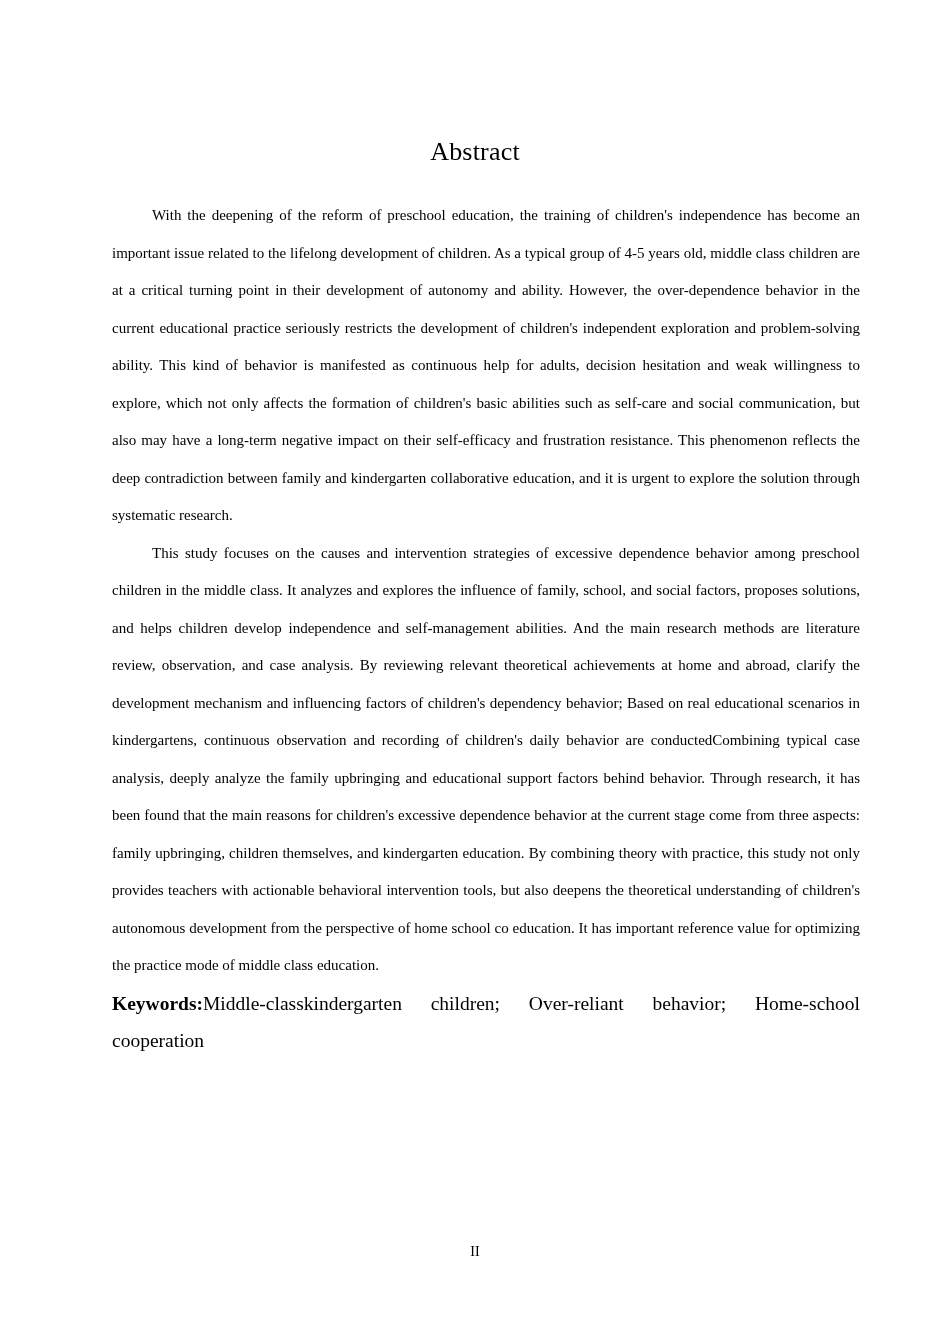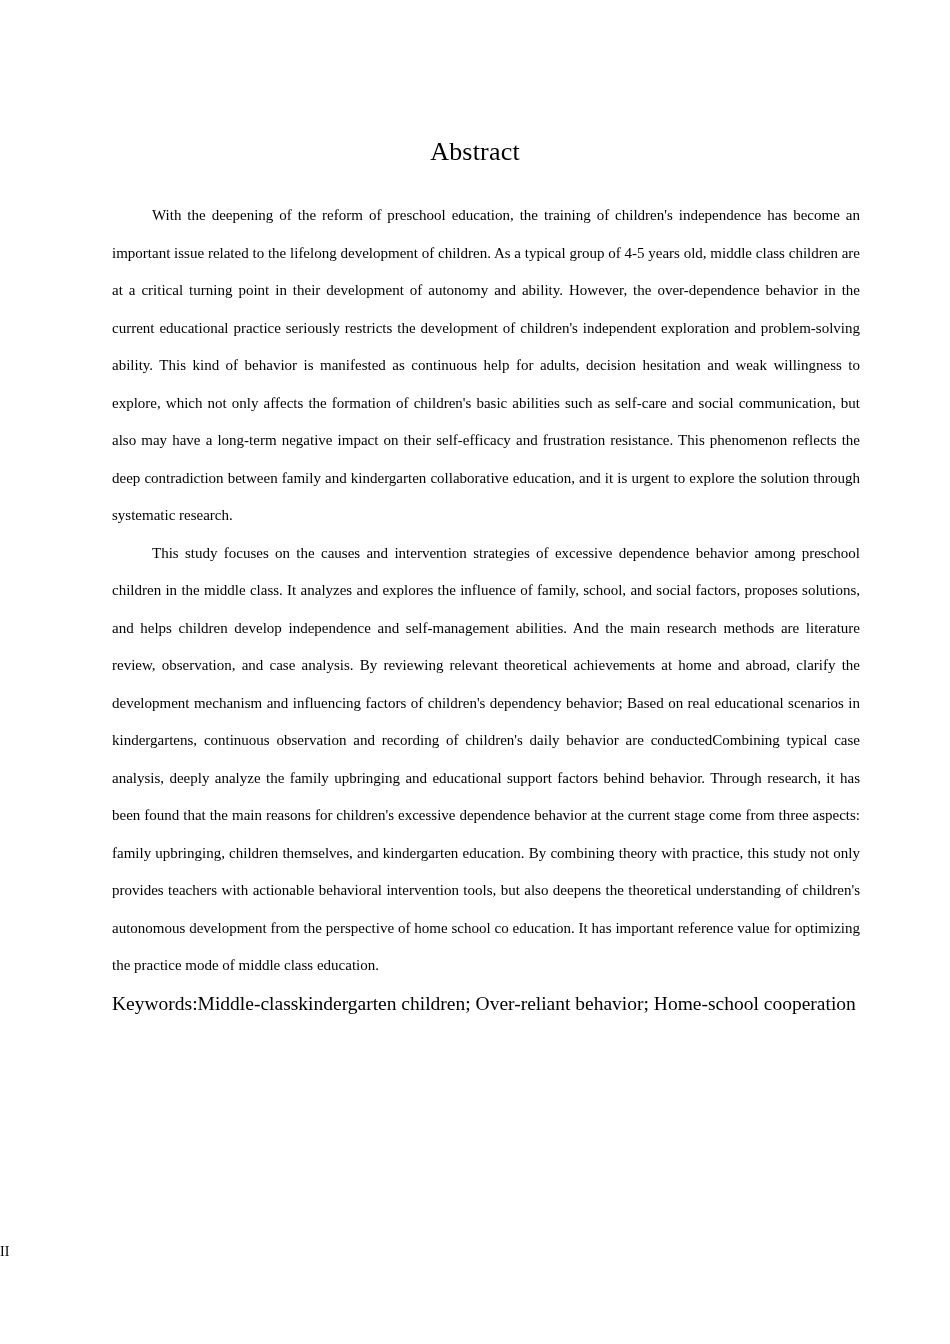--- a/index.html
+++ b/index.html
@@ -60,7 +60,7 @@
     text-indent: 0;
   }
   .kw-label {
-    font-weight: normal;
+    font-weight: bold;
   }
   .page-number {
     position: absolute;

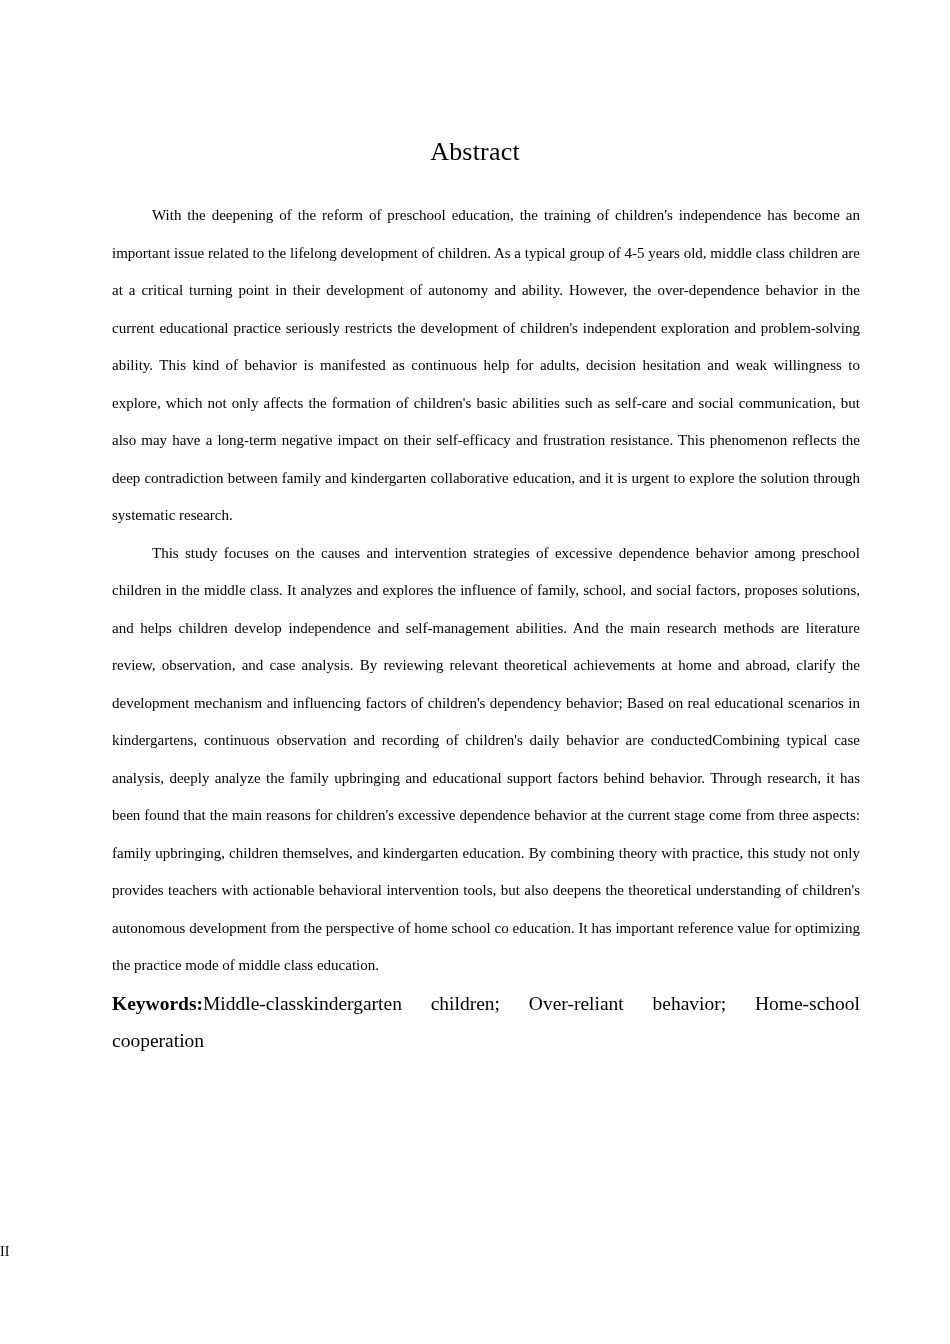--- a/index.html
+++ b/index.html
@@ -67,6 +67,7 @@
     top: 1243px;
     left: 0;
     width: 950px;
+    text-align: center;
     font-size: 14px;
     line-height: 18px;
   }

